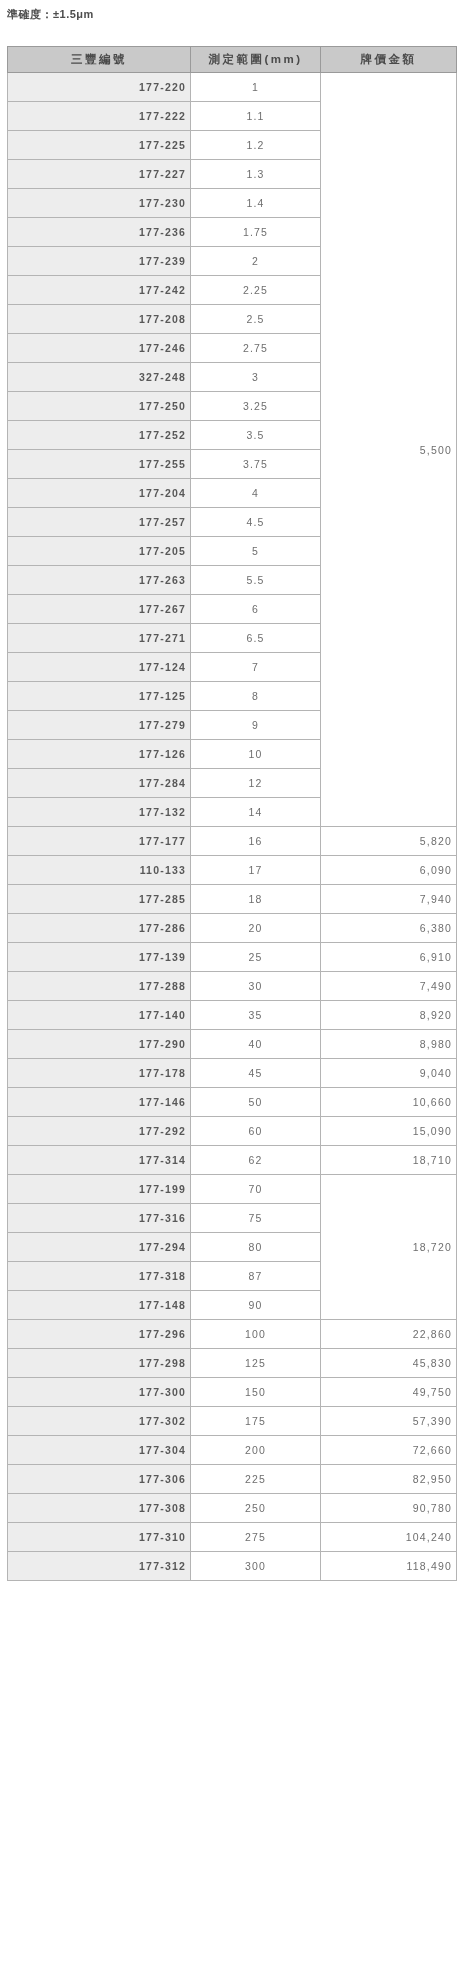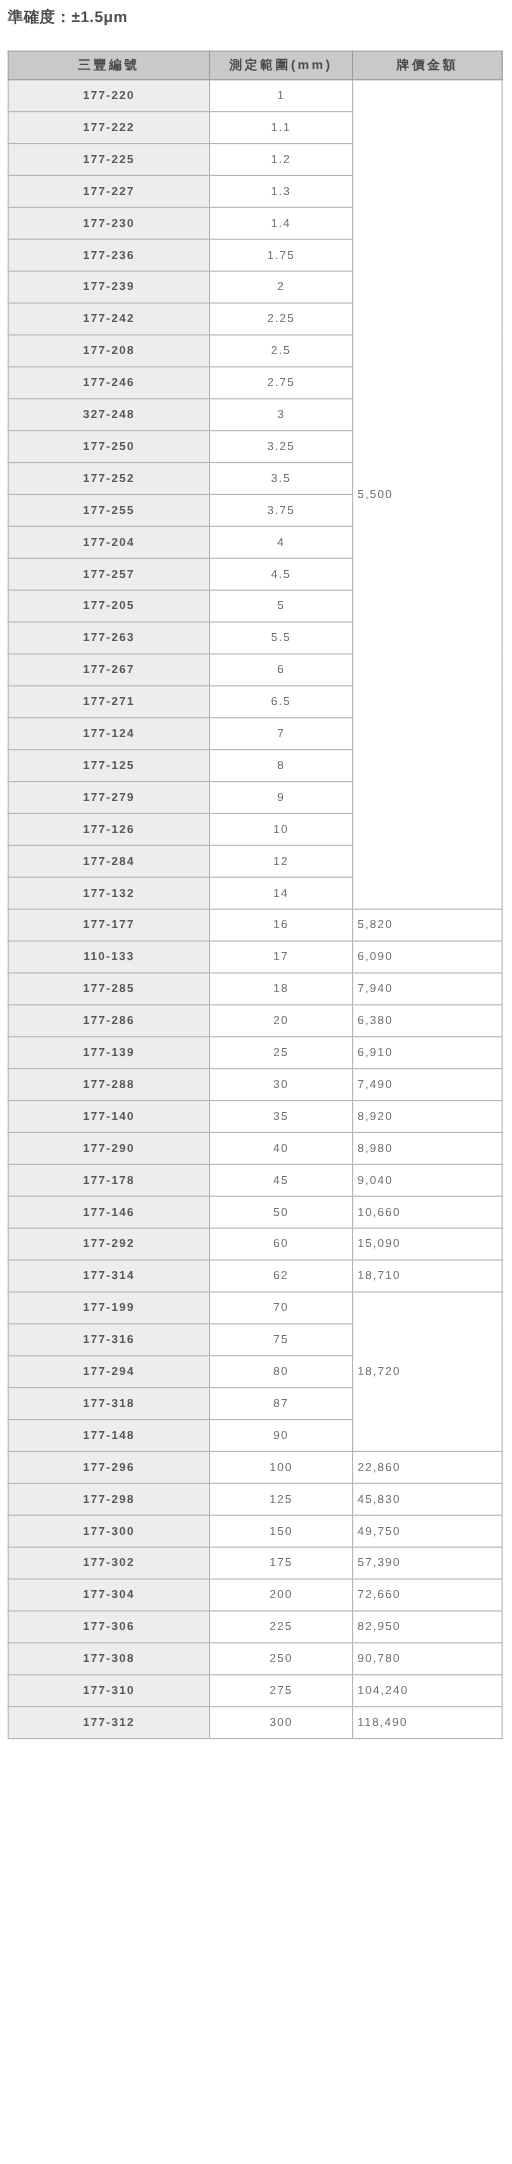--- a/index.html
+++ b/index.html
@@ -25,7 +25,7 @@
     position: absolute;
     left: 7px;
     top: 7px;
-    font-size: 14px;
+    font-size: 11px;
     font-weight: bold;
     color: #4d4d4d;
     letter-spacing: 0.5px;

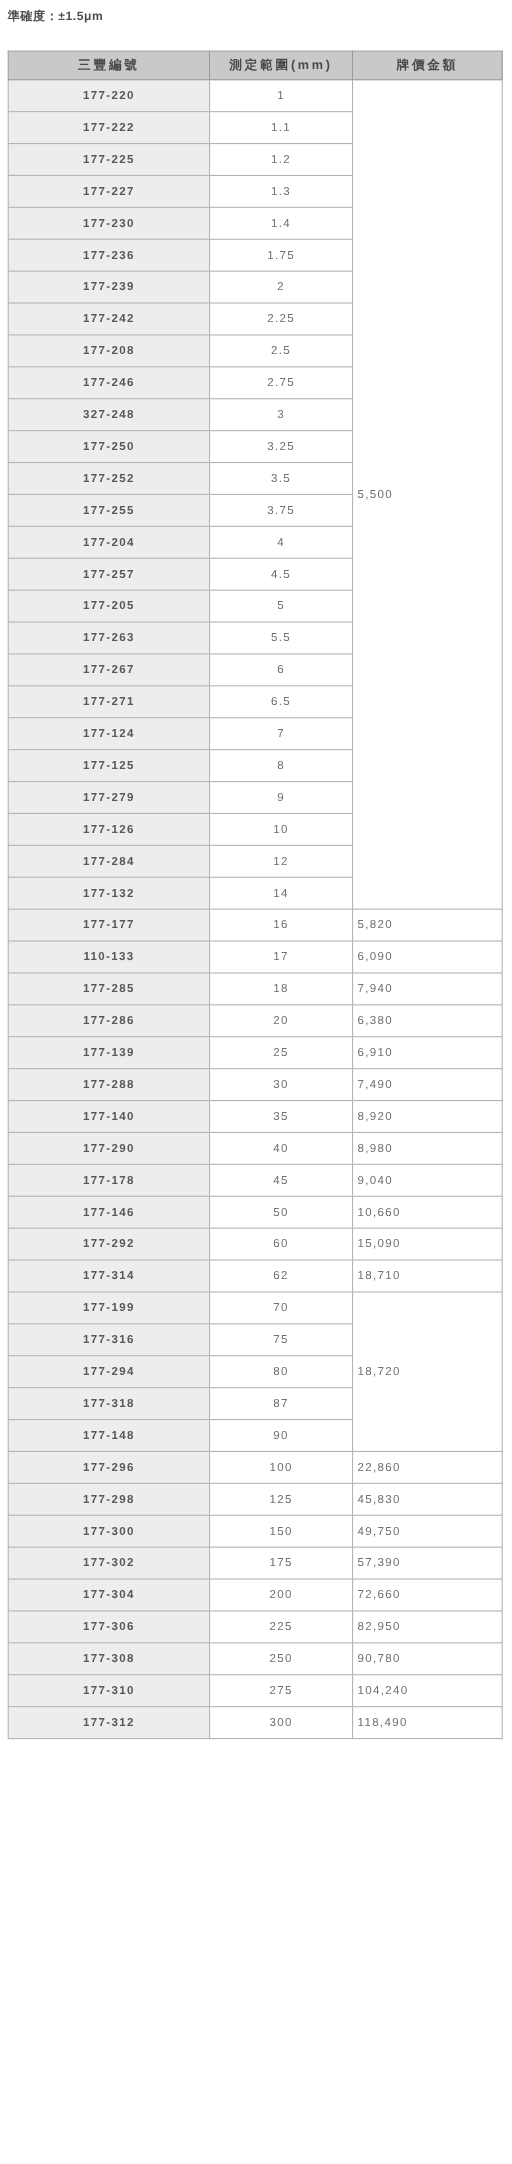--- a/index.html
+++ b/index.html
@@ -72,7 +72,7 @@
     background: #ededed;
     color: #585858;
     font-weight: bold;
-    text-align: center;
+    text-align: right;
     padding-left: 7px;
     letter-spacing: 1.4px;
   }

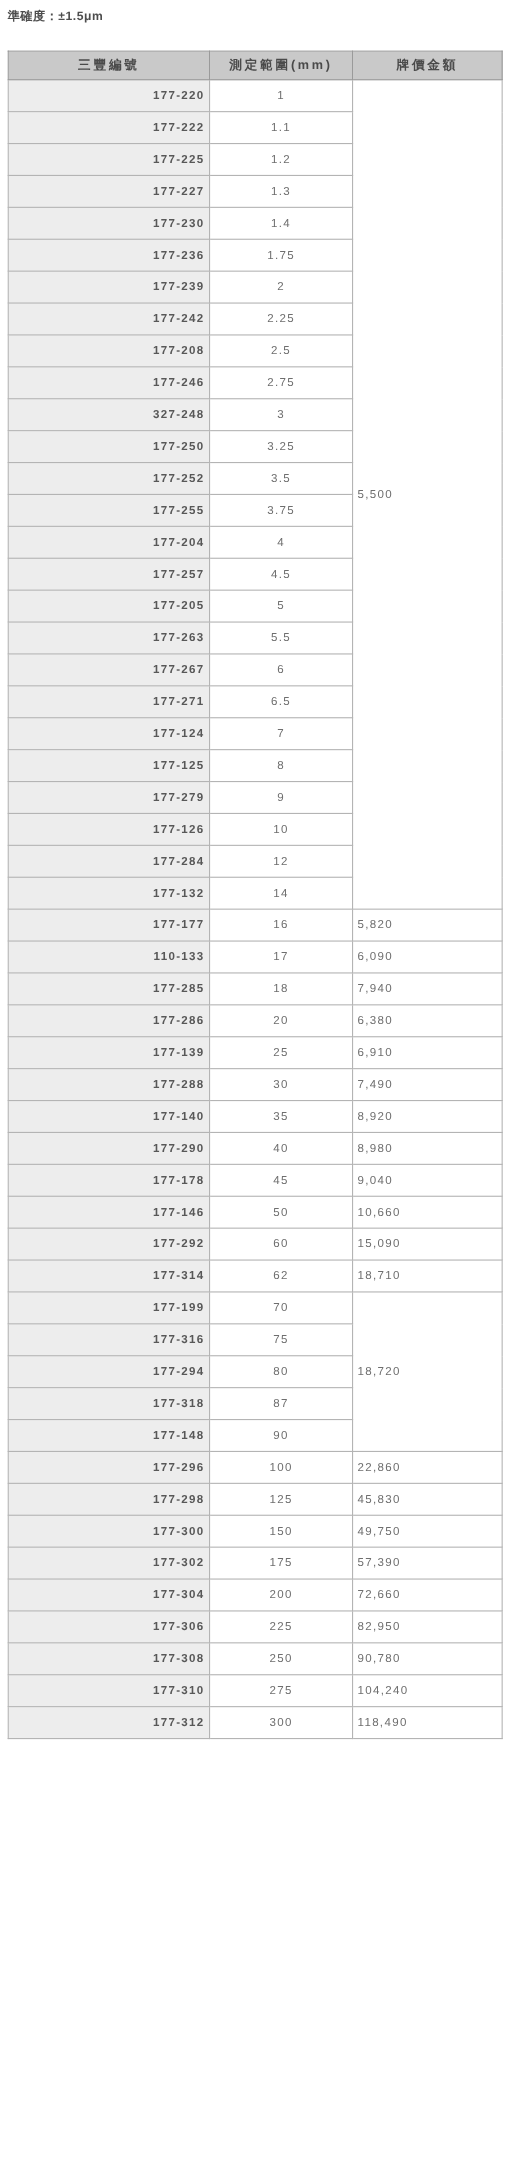--- a/index.html
+++ b/index.html
@@ -85,7 +85,7 @@
   td.price-cell {
     background: #ffffff;
     color: #6e6e6e;
-    text-align: left;
+    text-align: right;
     font-weight: normal;
   }
   td.price-cell.merged {

